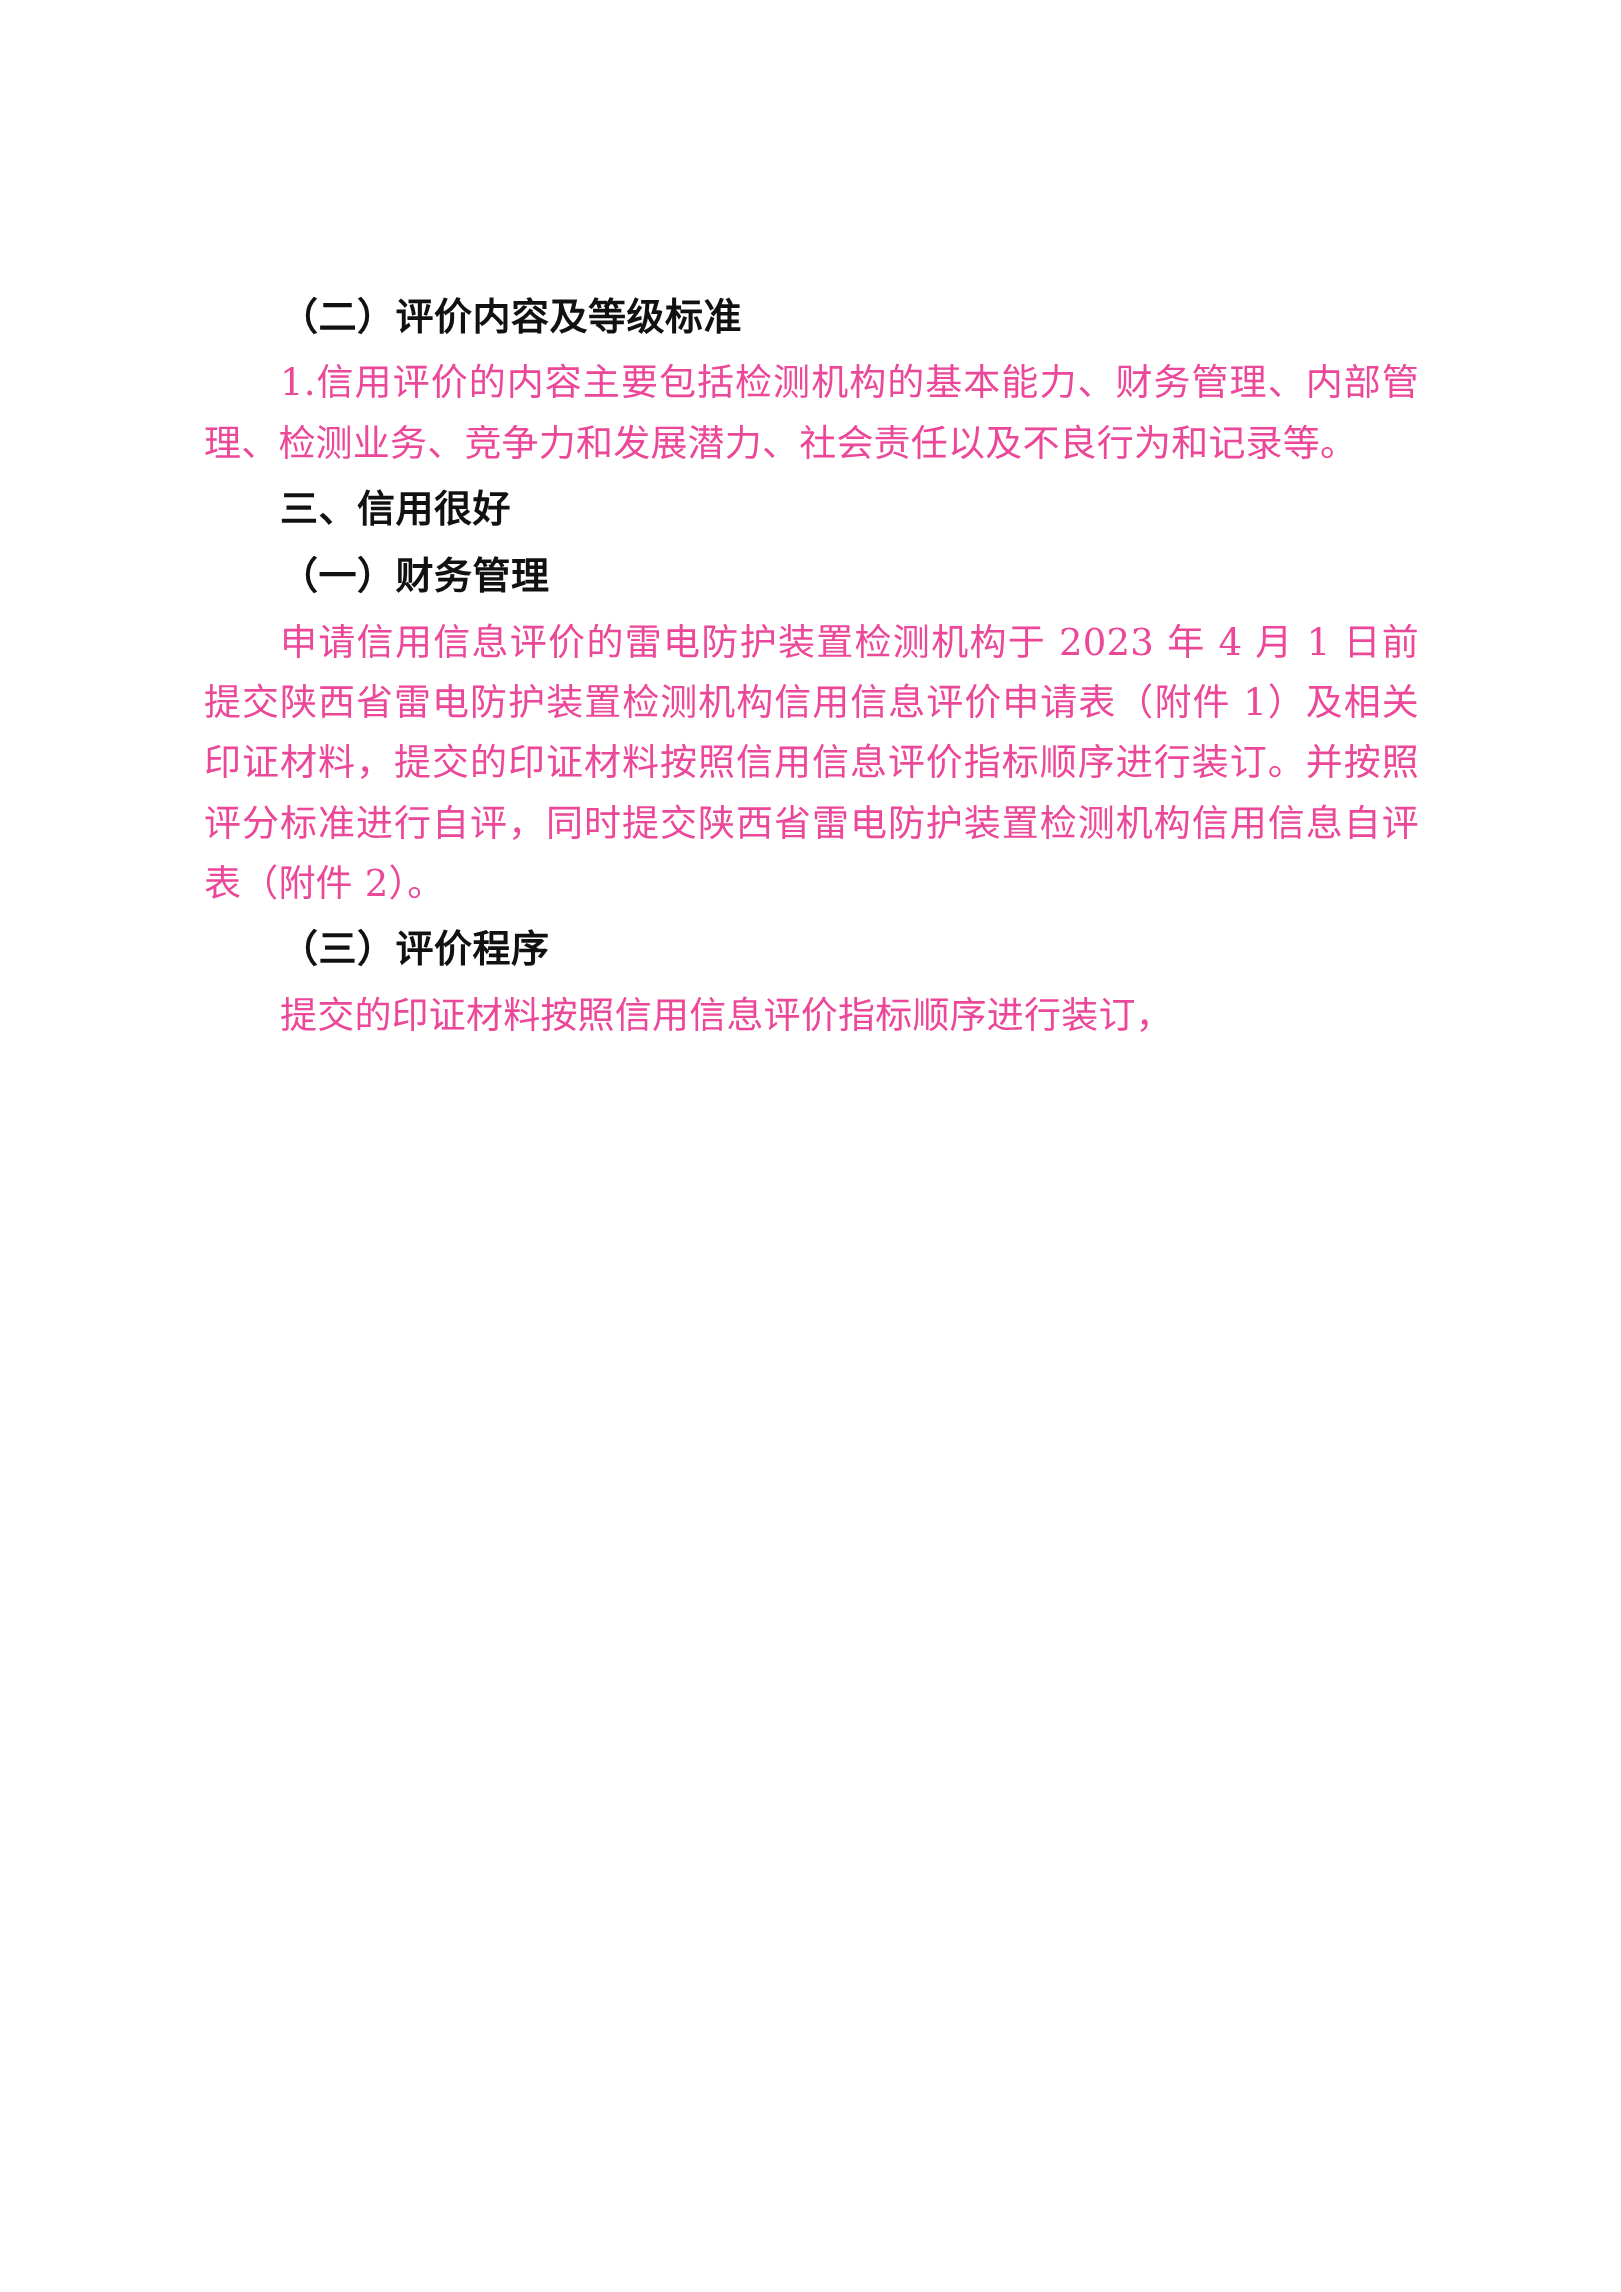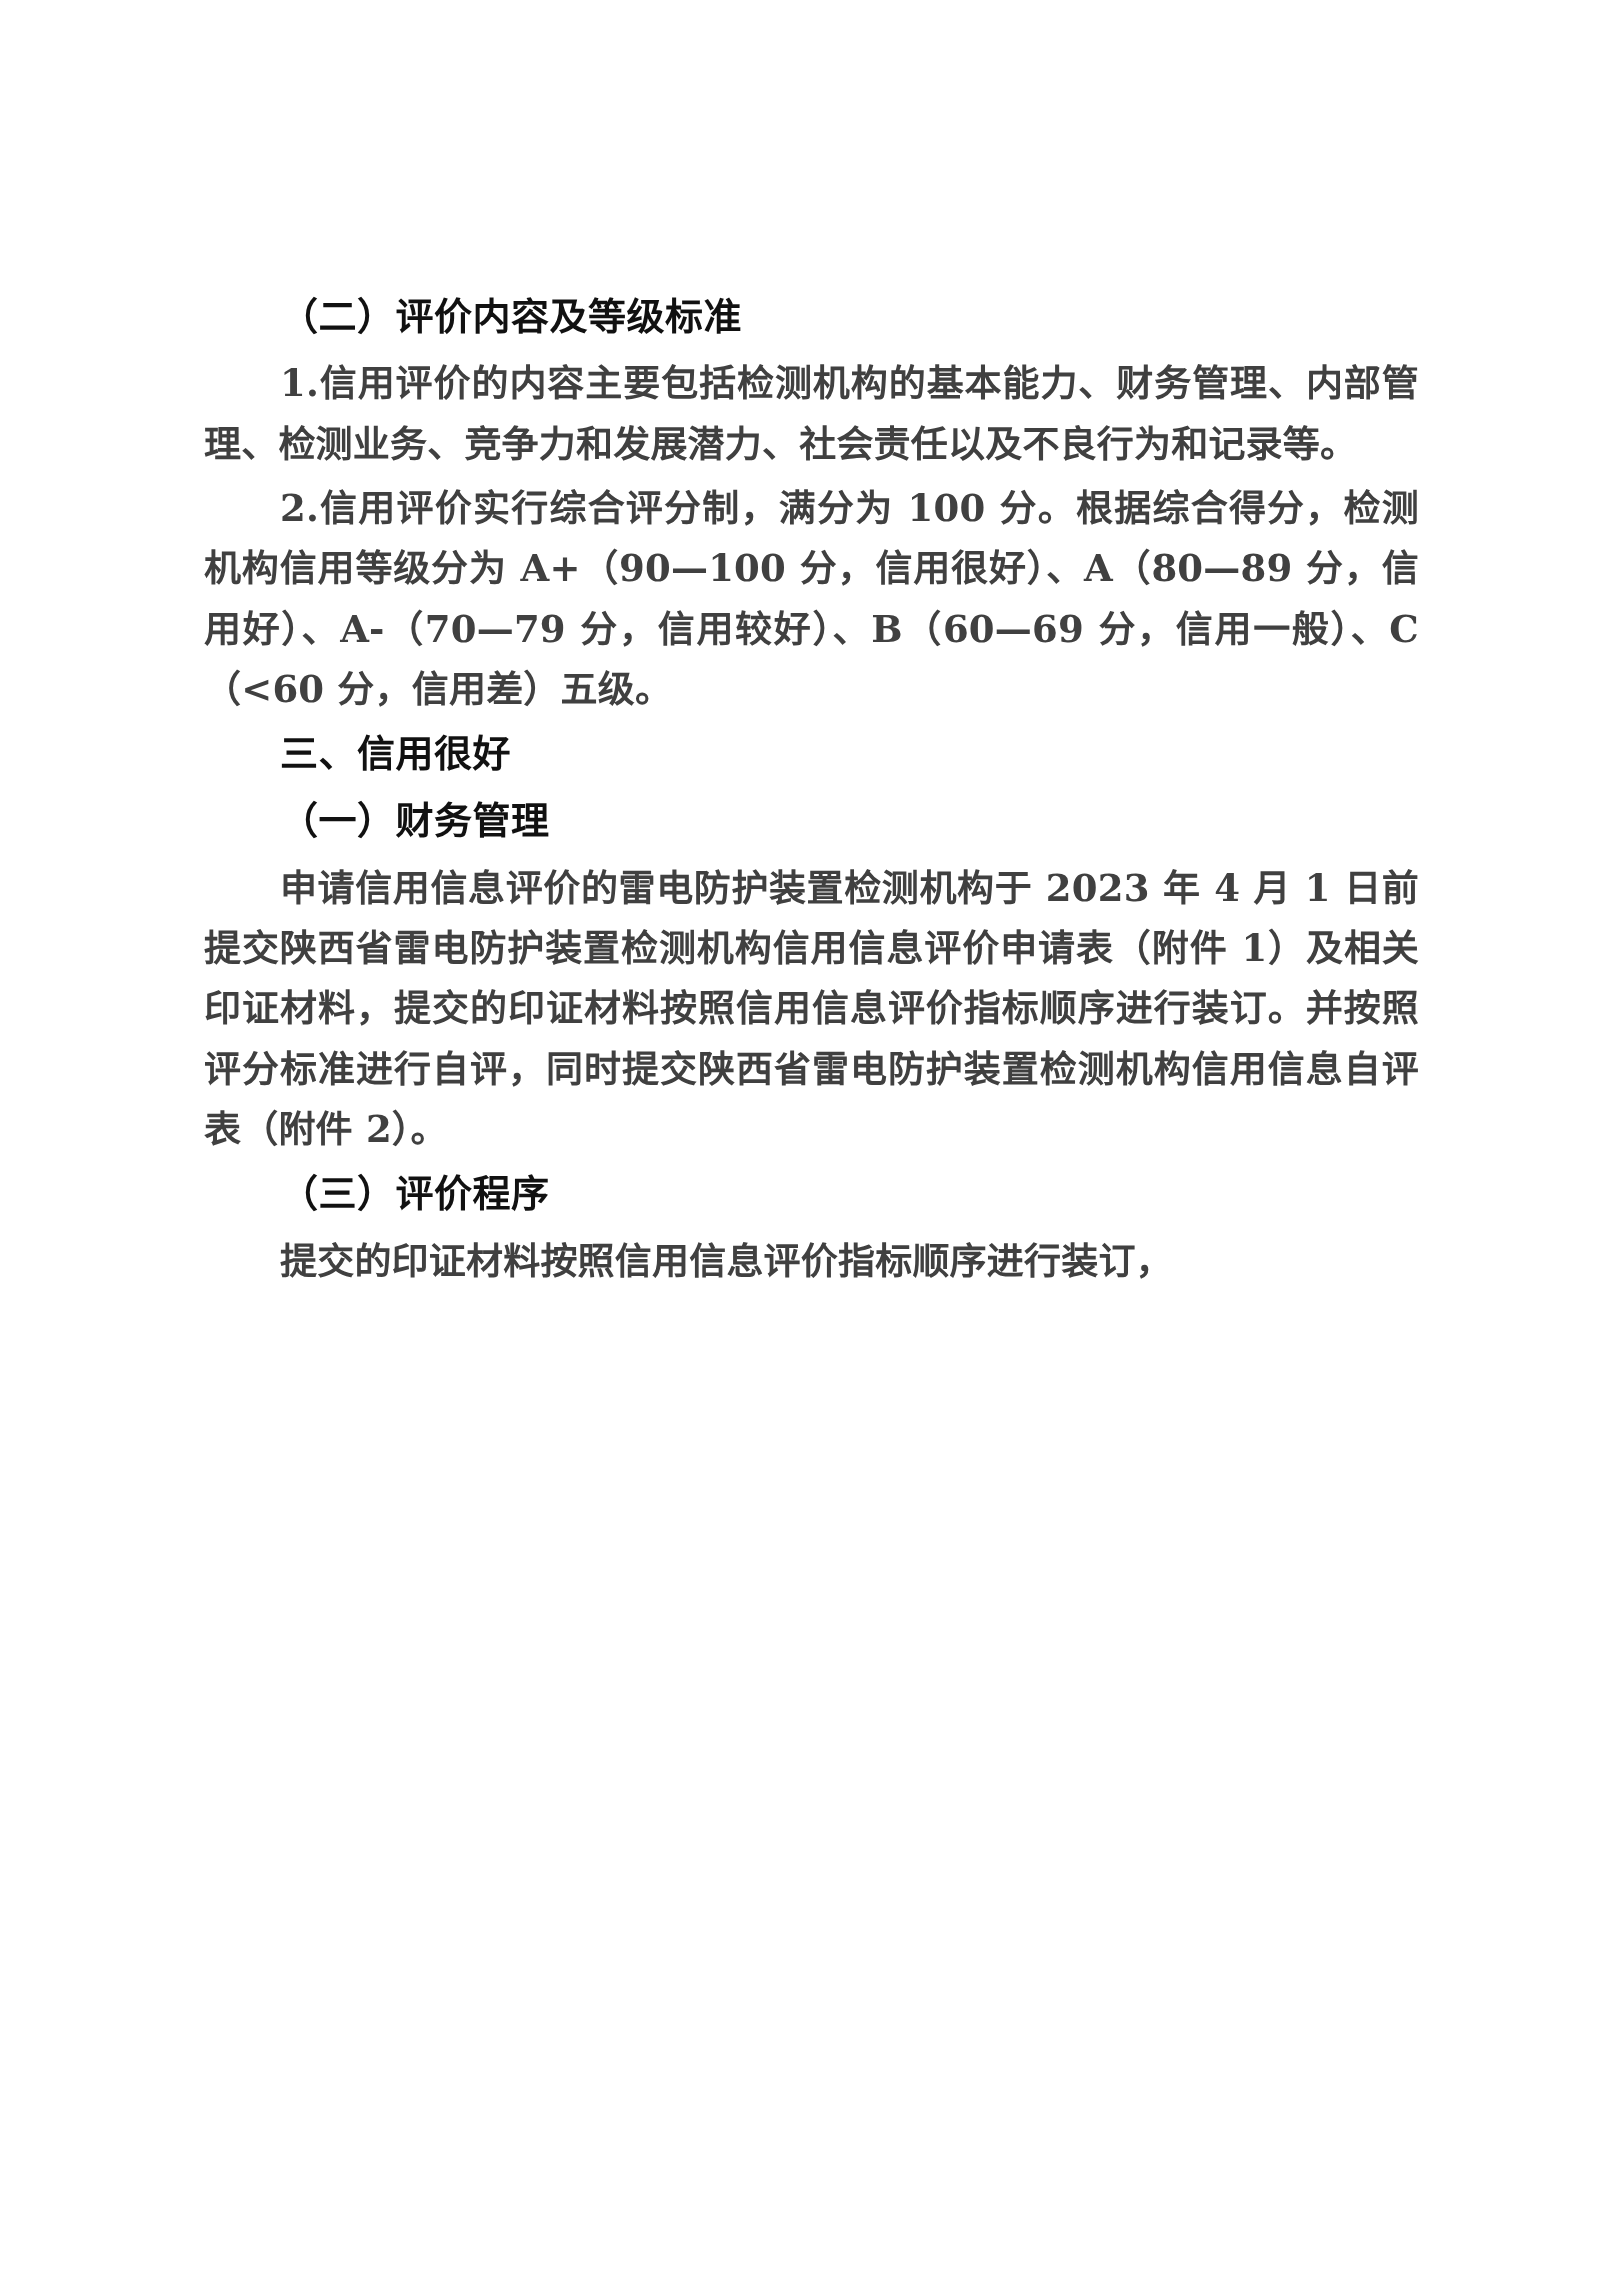--- a/index.html
+++ b/index.html
@@ -41,8 +41,7 @@
     text-justify: inter-ideograph;
     margin: 0 0 3.9px 0;
     letter-spacing: 0.2px;
-    color: #404040;
-    font-weight: bold;
+    color: #ec4899;
   }
   .para.nogap {
     margin-bottom: 0;

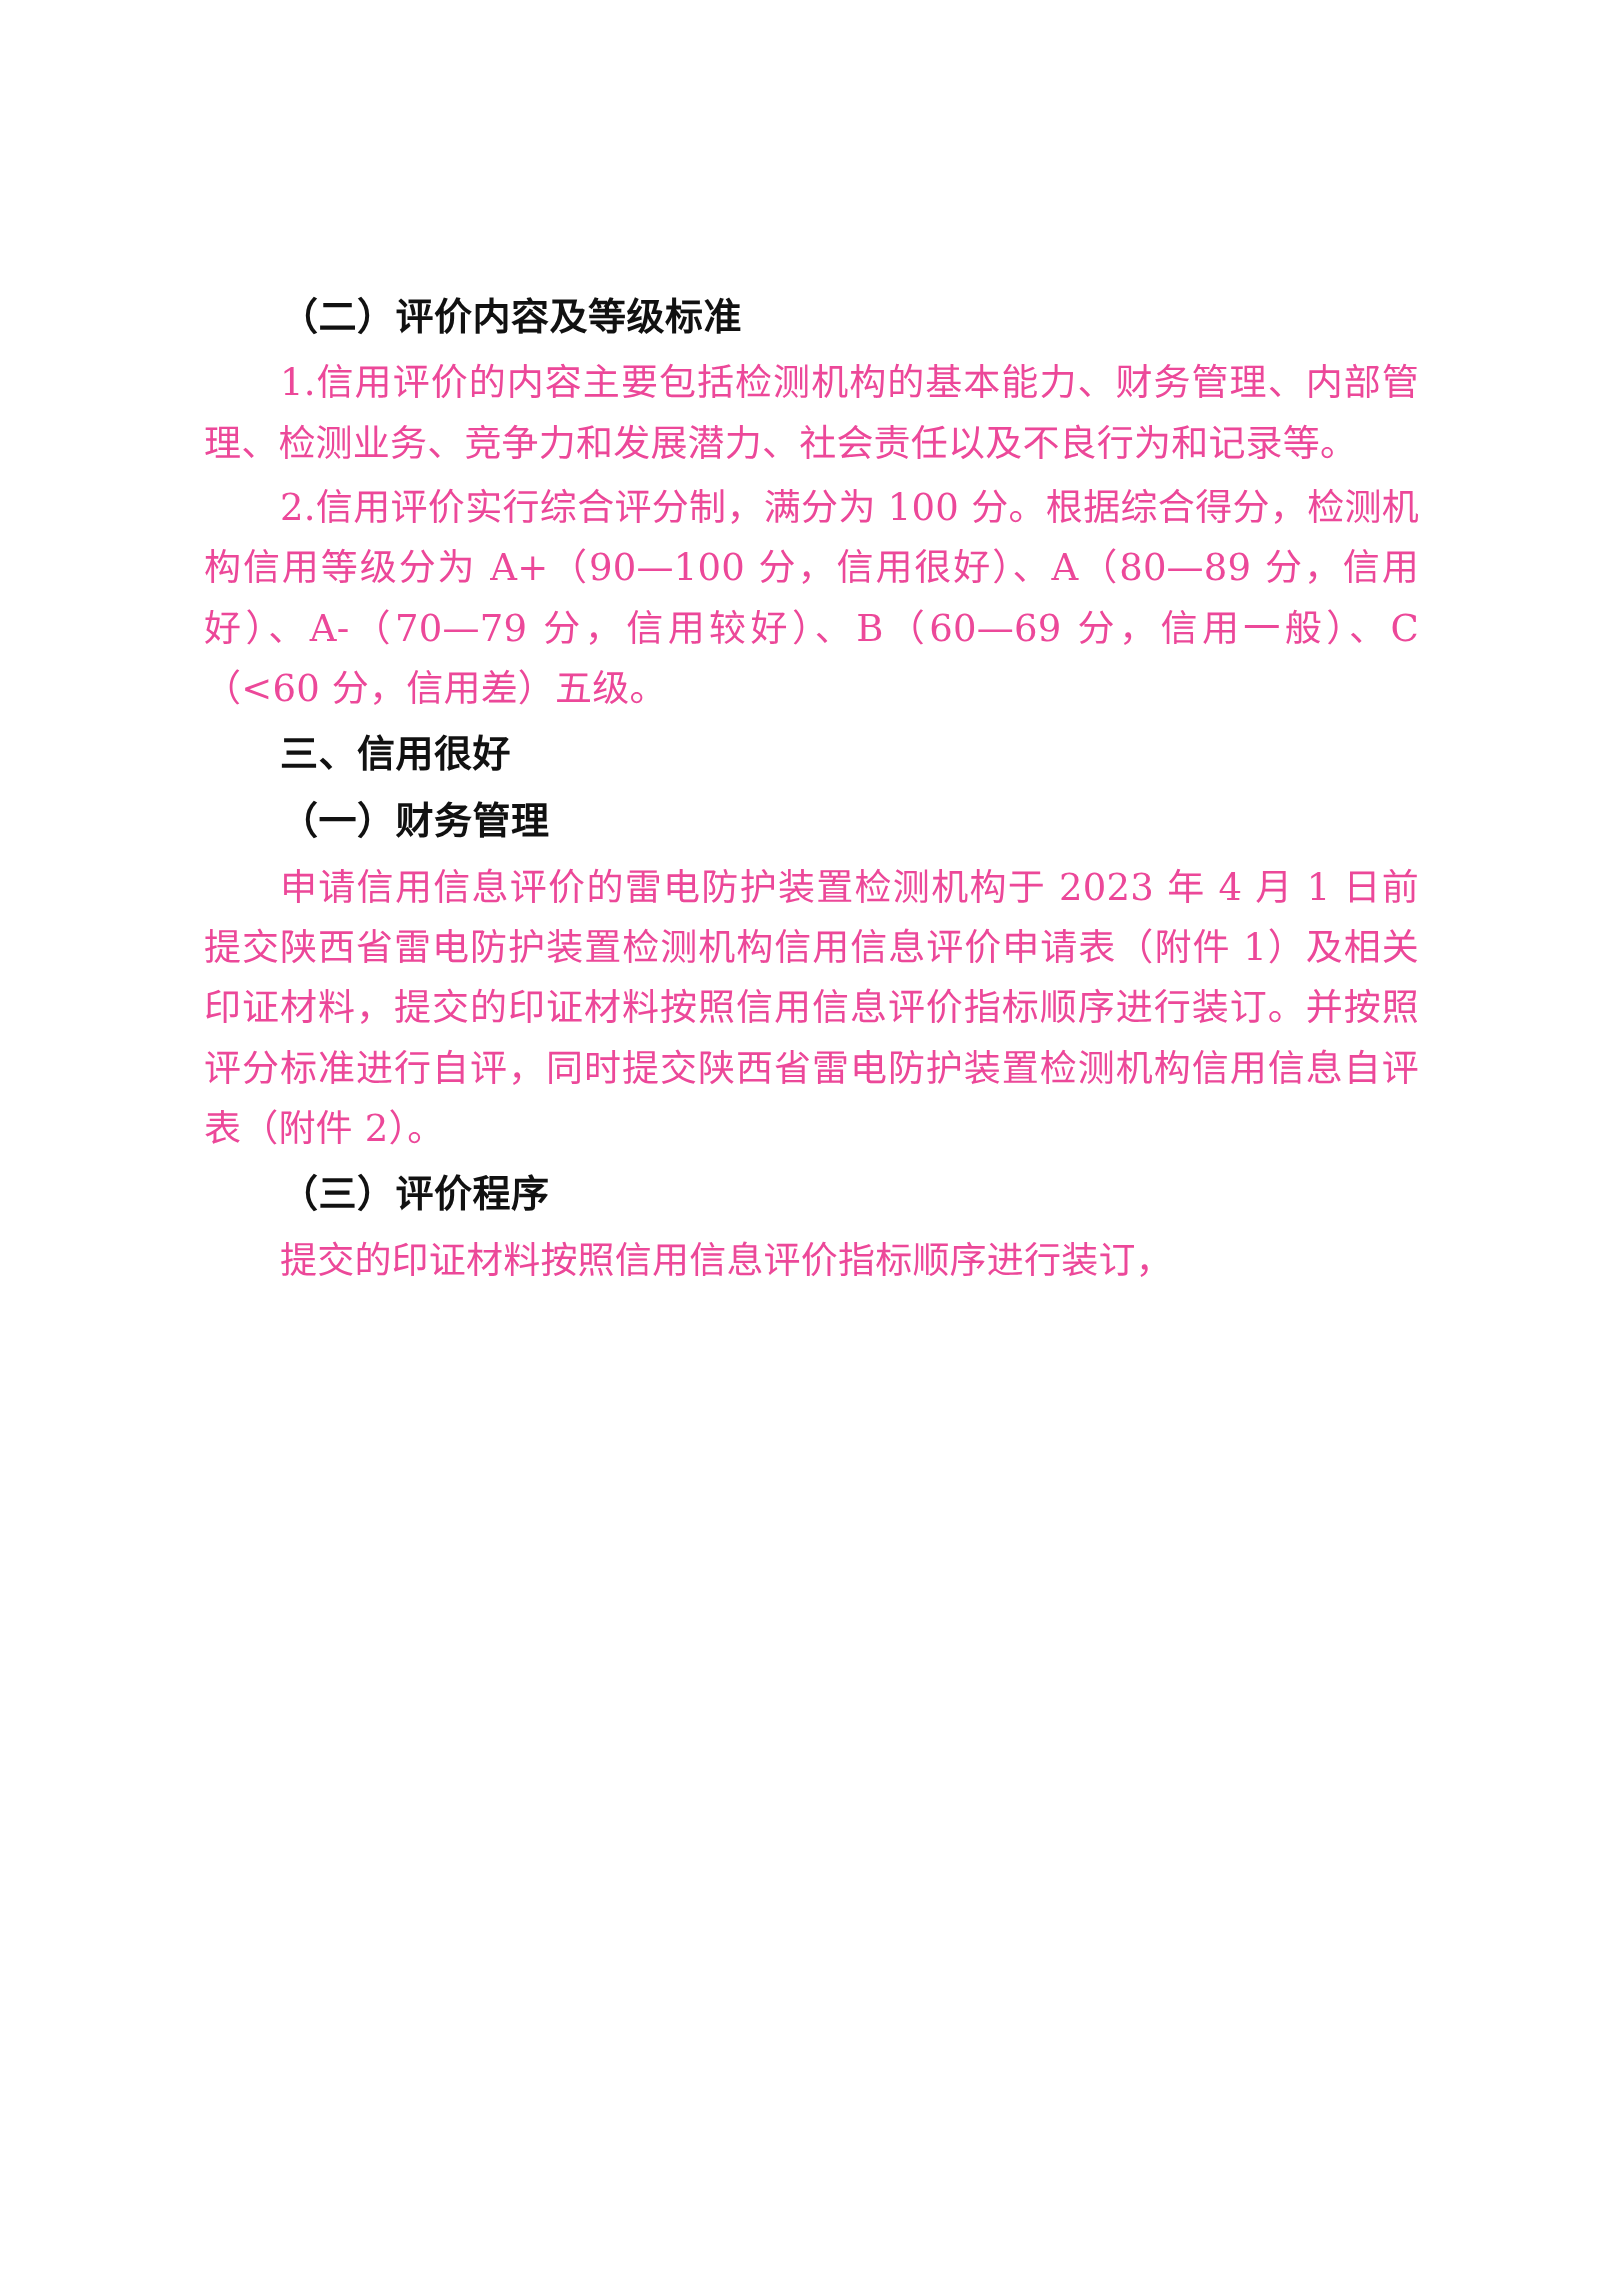--- a/index.html
+++ b/index.html
@@ -72,7 +72,6 @@
 
     <p class="para">1.信用评价的内容主要包括检测机构的基本能力、财务管理、内部管理、检测业务、竞争力和发展潜力、社会责任以及不良行为和记录等。</p>
 
-    <p class="para">2.信用评价实行综合评分制，满分为 100 分。根据综合得分，检测机构信用等级分为 A+（90—100 分，信用很好）、A（80—89 分，信用好）、A-（70—79 分，信用较好）、B（60—69 分，信用一般）、C（&lt;60 分，信用差）五级。</p>
 
     <h2 class="heading">三、信用很好</h2>
 

